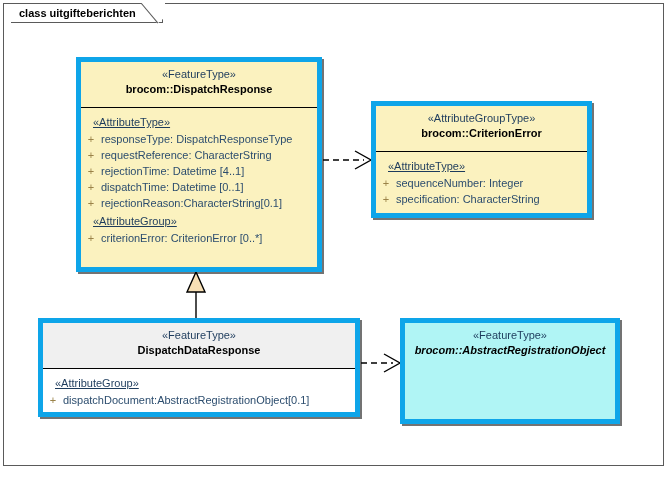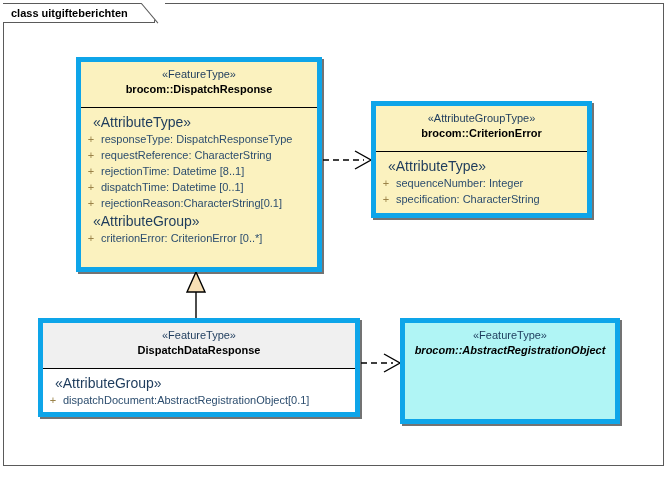--- a/index.html
+++ b/index.html
@@ -33,7 +33,7 @@
   }
   .frame-tab {
     position: absolute;
-    left: 3px;
+    left: 11px;
     top: 3px;
     height: 20px;
     padding: 0 26px 0 8px;

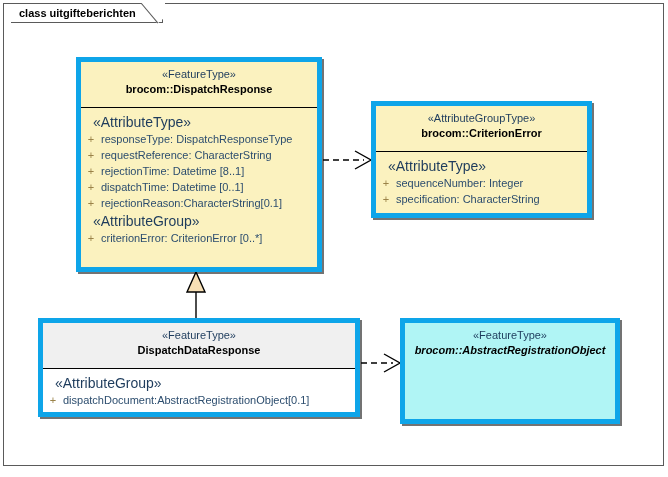--- a/index.html
+++ b/index.html
@@ -118,11 +118,12 @@
   }
 
   .group-label {
-    font-size: 14px;
+    font-size: 11px;
     color: #1d3b5c;
     line-height: 16px;
     padding: 2px 0 1px 12px;
     white-space: nowrap;
+    text-decoration: underline;
   }
   .attr-row {
     display: flex;

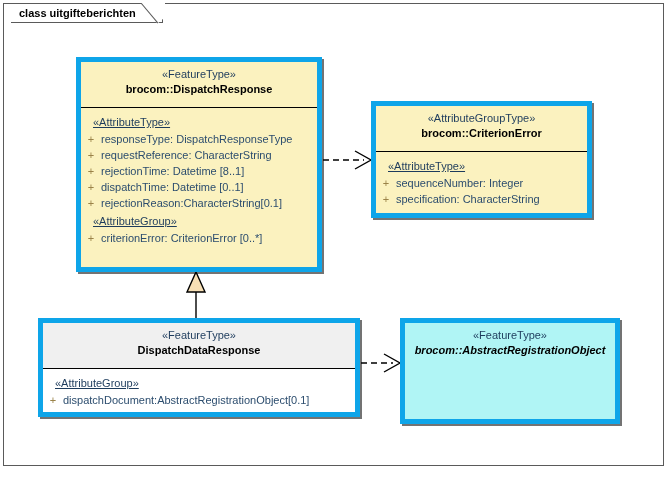--- a/index.html
+++ b/index.html
@@ -248,7 +248,7 @@
       </div>
       <div class="attr-row">
         <span class="attr-vis">+</span>
-        <span class="attr-text">rejectionTime: Datetime [8..1]</span>
+        <span class="attr-text">rejectionTime: Datetime [4..1]</span>
       </div>
       <div class="attr-row">
         <span class="attr-vis">+</span>

